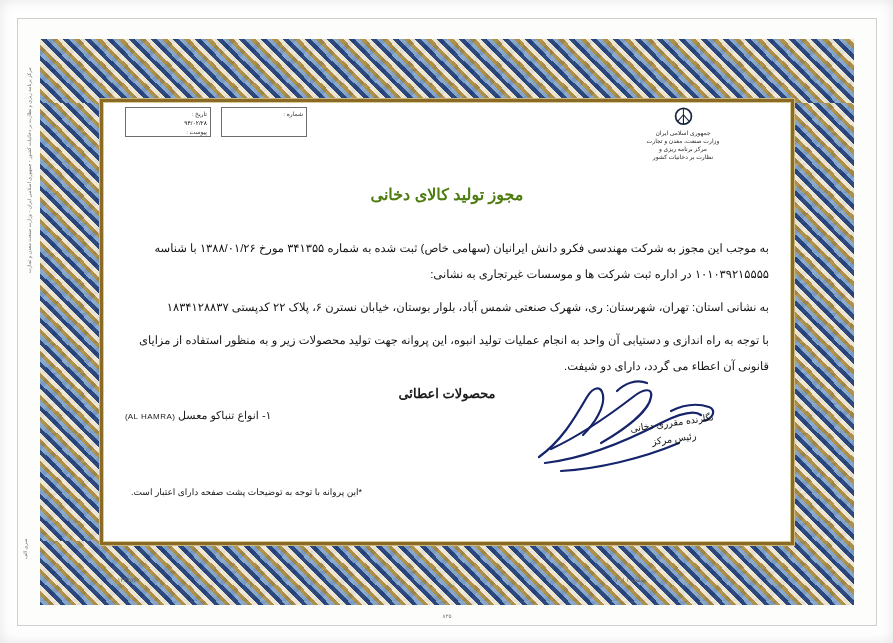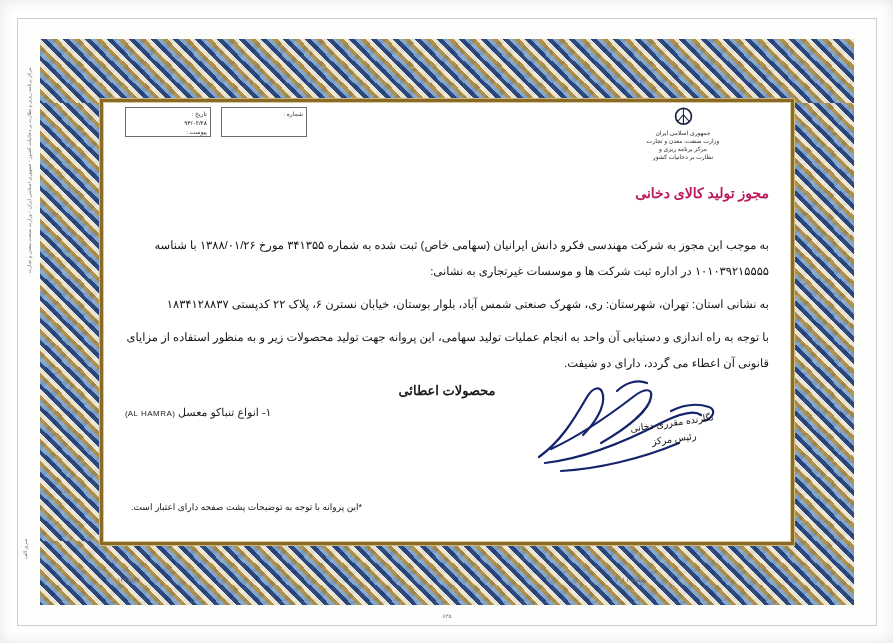--- a/index.html
+++ b/index.html
@@ -188,10 +188,10 @@
   
   .title {
     margin: 8px 0 0 0;
-    text-align: right;
-    font-size: 14px;
+    text-align: center;
+    font-size: 16px;
     font-weight: bold;
-    color: #be185d;
+    color: #4d7c0f;
     letter-spacing: 0.5px;
   }
 

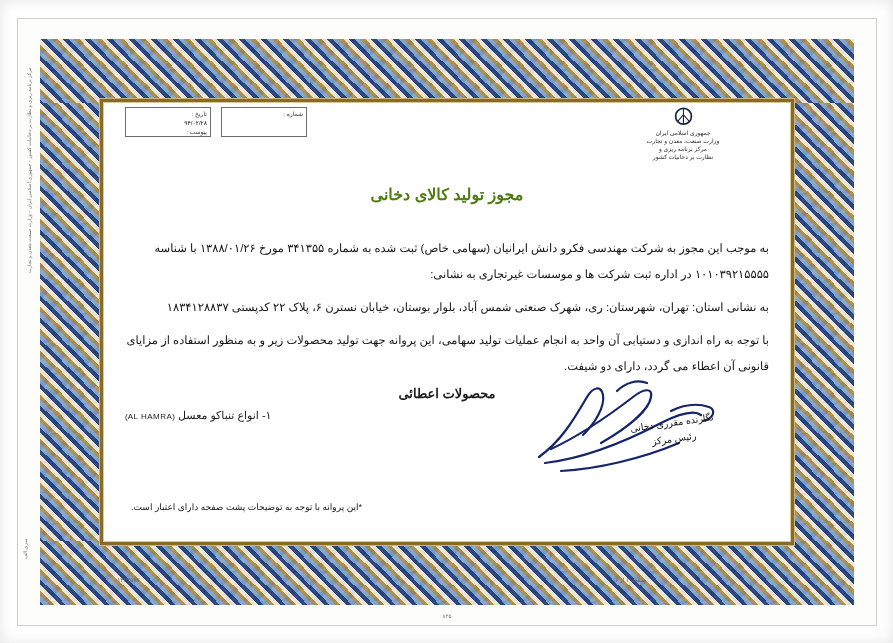--- a/index.html
+++ b/index.html
@@ -330,7 +330,7 @@
       <div class="body-block">
         <p>به موجب این مجوز به شرکت مهندسی فکرو دانش ایرانیان (سهامی خاص) ثبت شده به شماره ۳۴۱۳۵۵ مورخ ۱۳۸۸/۰۱/۲۶ با شناسه ۱۰۱۰۳۹۲۱۵۵۵۵ در اداره ثبت شرکت ها و موسسات غیرتجاری به نشانی:</p>
         <p class="center-line">به نشانی استان: تهران، شهرستان: ری، شهرک صنعتی شمس آباد، بلوار بوستان، خیابان نسترن ۶، پلاک ۲۲ کدپستی ۱۸۳۴۱۲۸۸۳۷</p>
-        <p>با توجه به راه اندازی و دستیابی آن واحد به انجام عملیات تولید سهامی، این پروانه جهت تولید محصولات زیر و به منظور استفاده از مزایای قانونی آن اعطاء می گردد، دارای دو شیفت.</p>
+        <p>با توجه به راه اندازی و دستیابی آن واحد به انجام عملیات تولید انبوه، این پروانه جهت تولید محصولات زیر و به منظور استفاده از مزایای قانونی آن اعطاء می گردد، دارای دو شیفت.</p>
       </div>
 
       <div class="products-head">محصولات اعطائی</div>

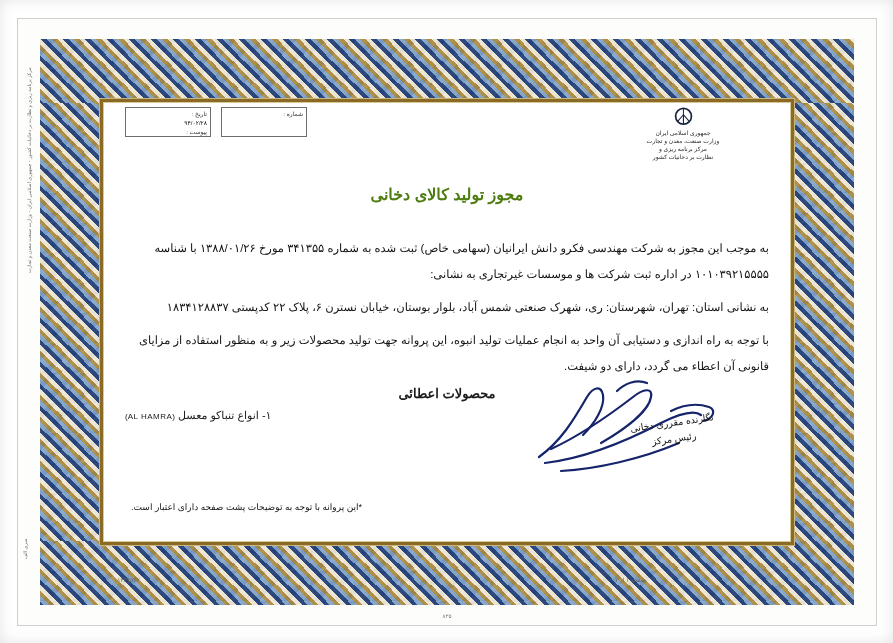--- a/index.html
+++ b/index.html
@@ -250,7 +250,7 @@
   .footnote {
     position: absolute;
     left: 28px;
-    bottom: 33px;
+    bottom: 48px;
     font-size: 9px;
     color: #141414;
   }

